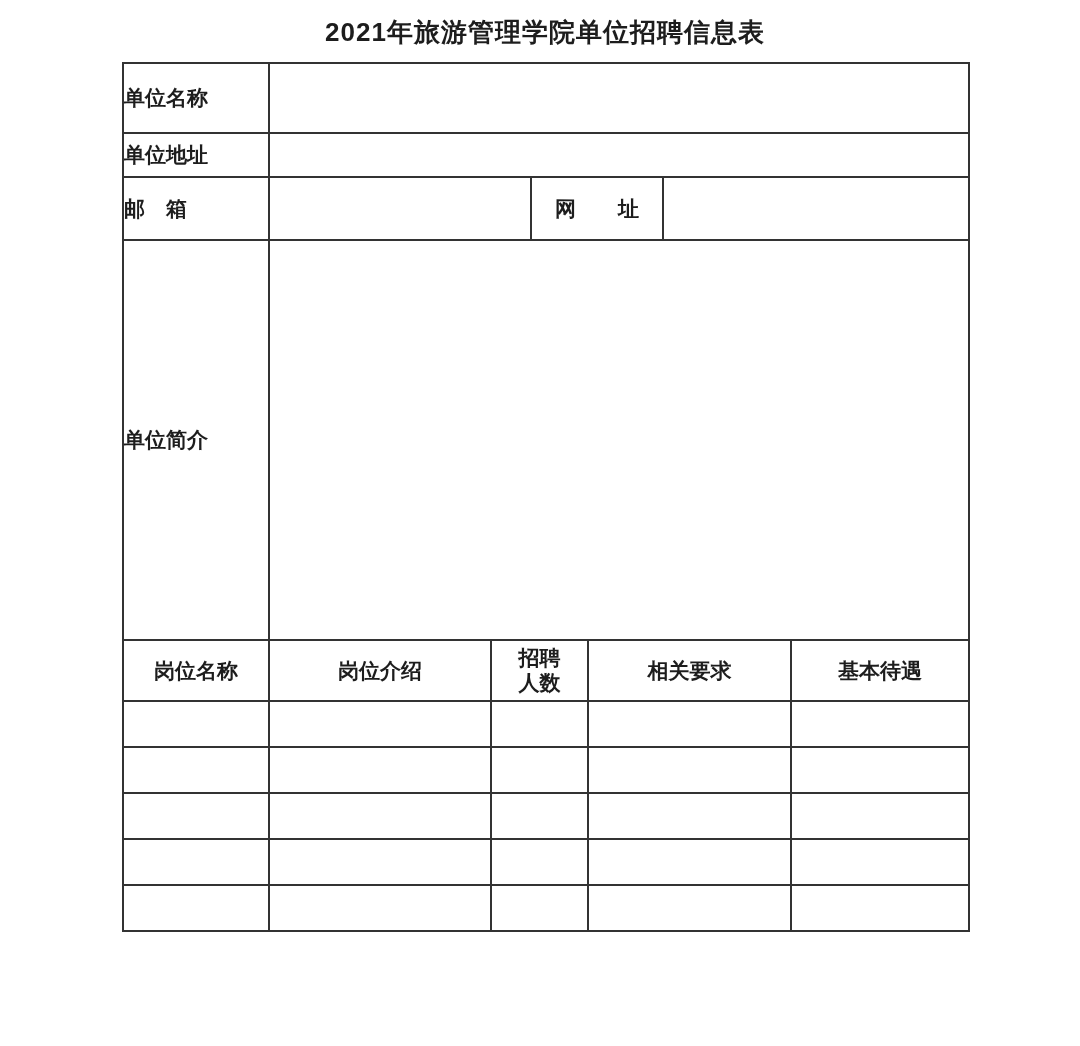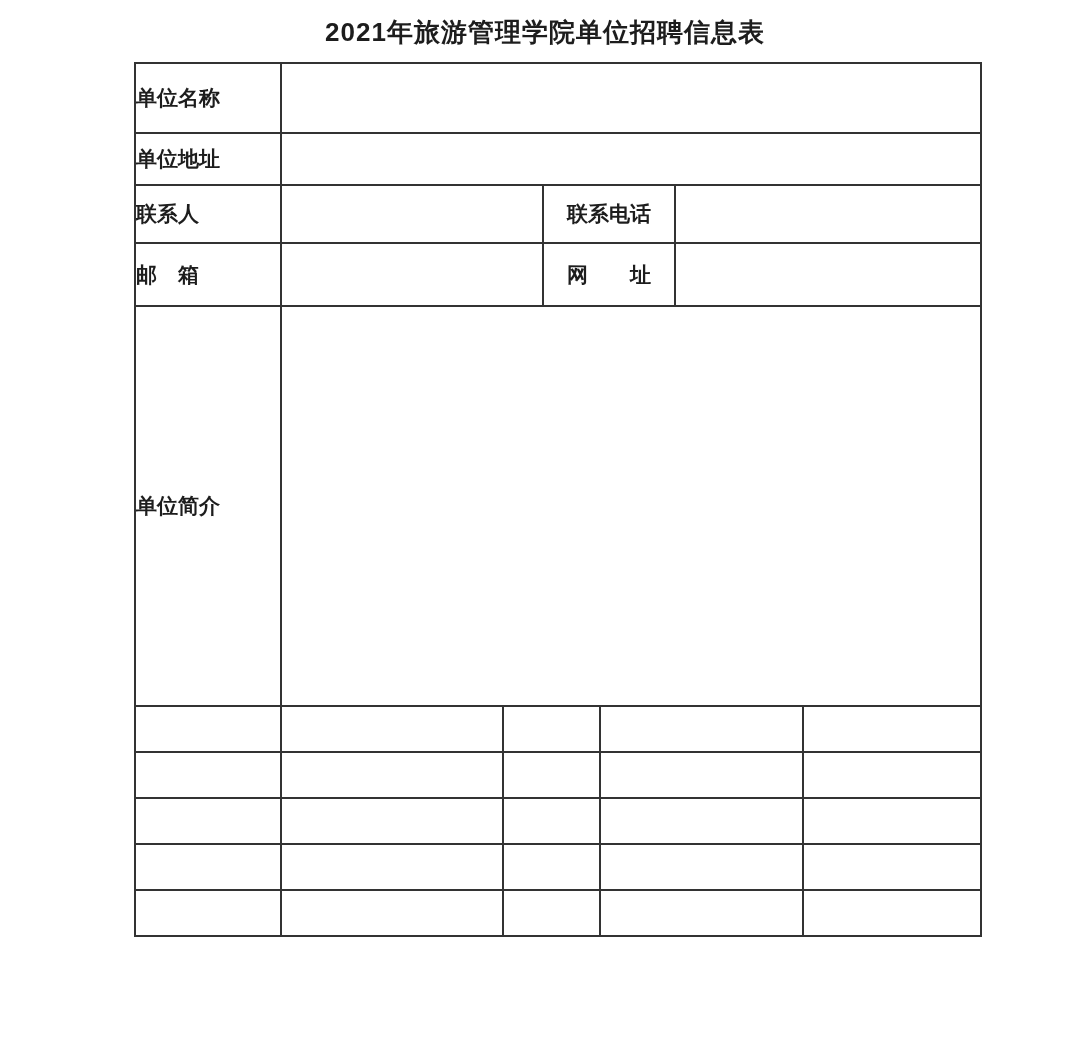--- a/index.html
+++ b/index.html
@@ -35,7 +35,6 @@
     width:846px;
     border-collapse:collapse;
     table-layout:fixed;
-    margin-left:12px;
   }
   table.form td{
     border:2px solid var(--border);

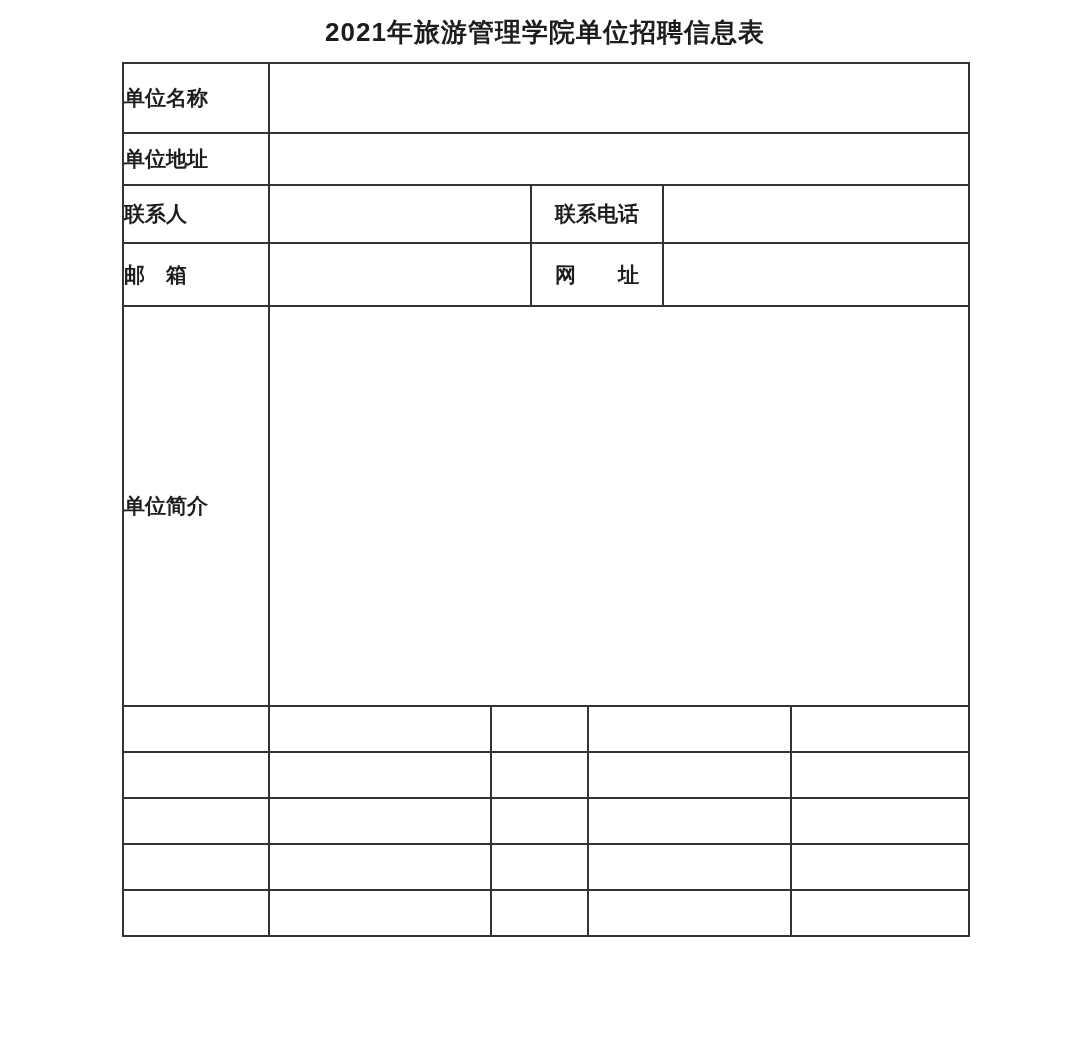--- a/index.html
+++ b/index.html
@@ -50,7 +50,7 @@
   td.value{ background:transparent; }
   .count-head{ white-space:pre-line; line-height:1.15; }
   tr.h70{height:70px;}
-  tr.h64{height:52px;}
+  tr.h64{height:44px;}
   tr.h58{height:58px;}
   tr.h63{height:63px;}
   tr.h400{height:400px;border-radius:29px;}

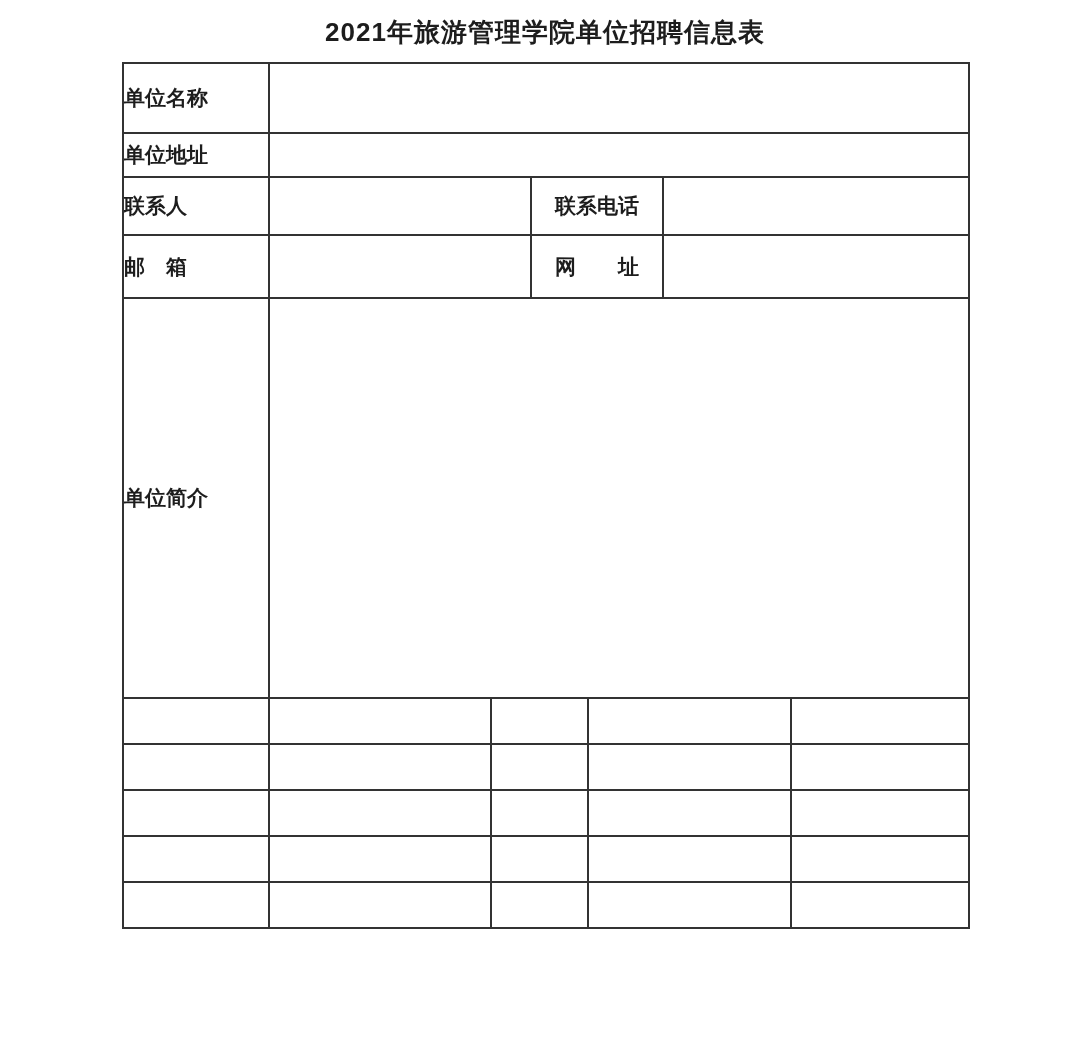--- a/index.html
+++ b/index.html
@@ -83,12 +83,6 @@
         <td class="label">单位地址</td>
         <td class="value" colspan="6"></td>
       </tr>
-      <tr class="h58">
-        <td class="label">联系人</td>
-        <td class="value" colspan="2"></td>
-        <td class="center" colspan="2">联系电话</td>
-        <td class="value" colspan="2"></td>
-      </tr>
       <tr class="h63">
         <td class="label">邮　箱</td>
         <td class="value" colspan="2"></td>

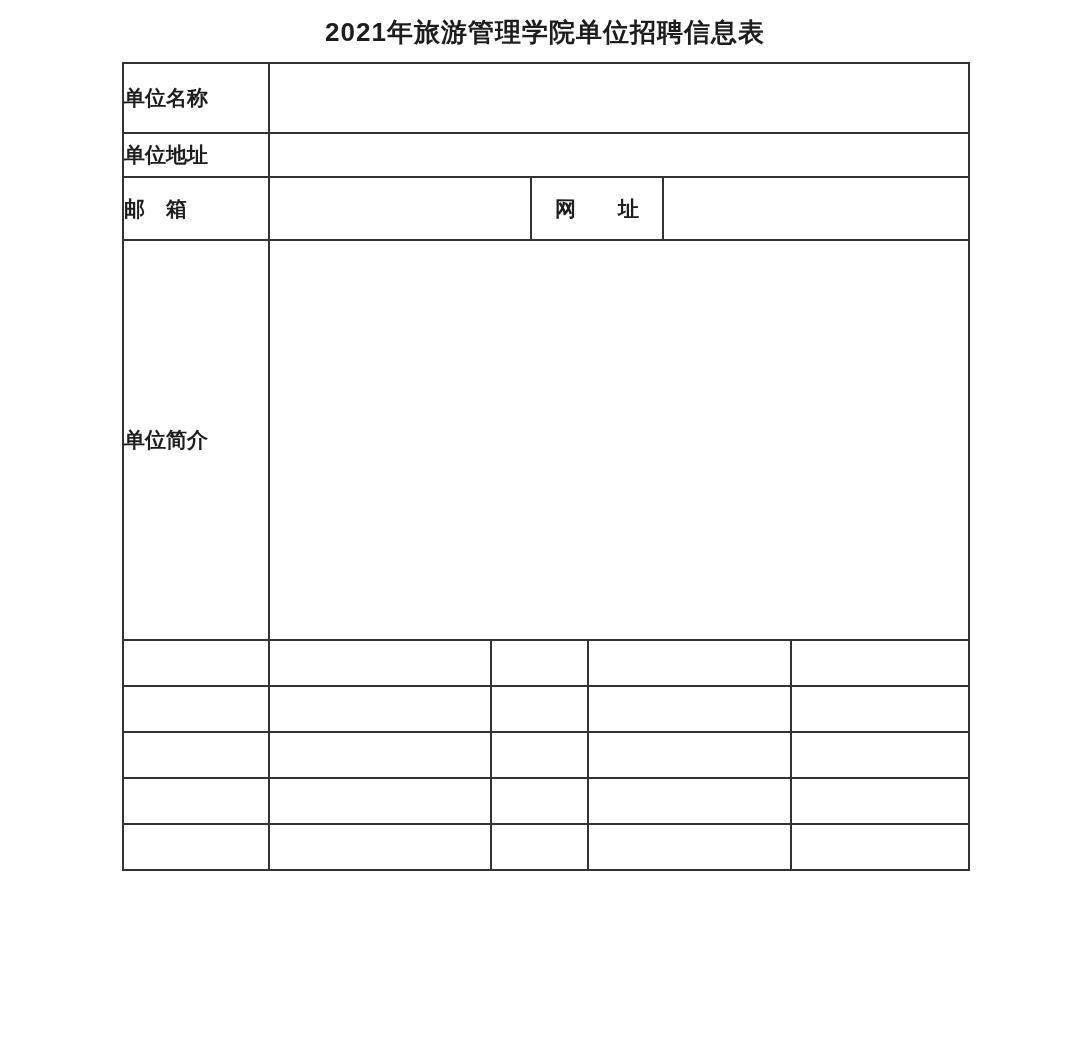--- a/index.html
+++ b/index.html
@@ -93,6 +93,14 @@
         <td class="label">单位简介</td>
         <td class="value" colspan="6"></td>
       </tr>
+      <tr class="h61">
+        <td class="center">岗位名称</td>
+        <td class="center">岗位介绍</td>
+        <td class="center count-head" colspan="2">招聘
+人数</td>
+        <td class="center" colspan="2">相关要求</td>
+        <td class="center">基本待遇</td>
+      </tr>
     </tbody>
     <tbody>
   <tr class="h46">

